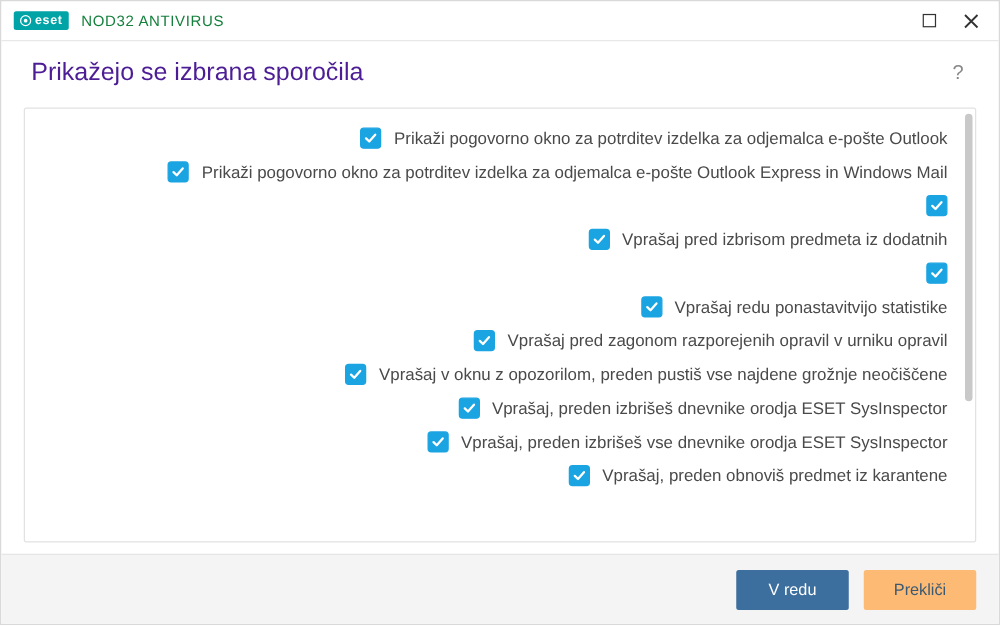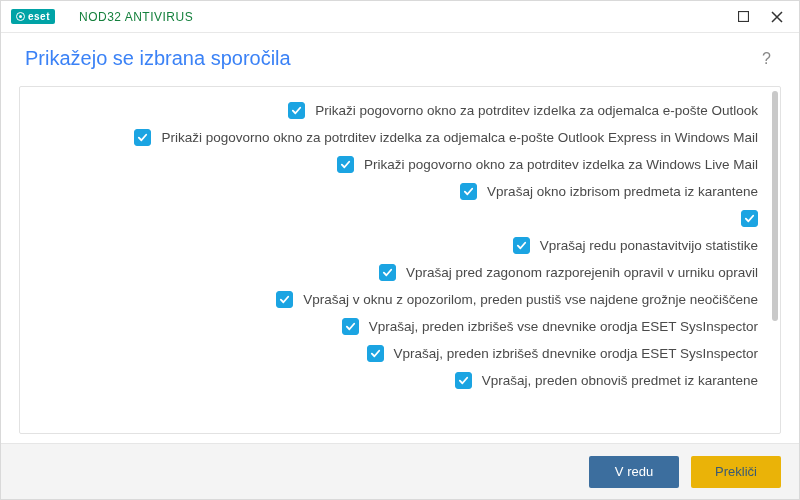--- a/index.html
+++ b/index.html
@@ -20,7 +20,7 @@
   .brand {
     display: flex;
     align-items: center;
-    gap: 24px;
+    gap: 10px;
   }
   .brand-eset {
     background: #00a3a6;

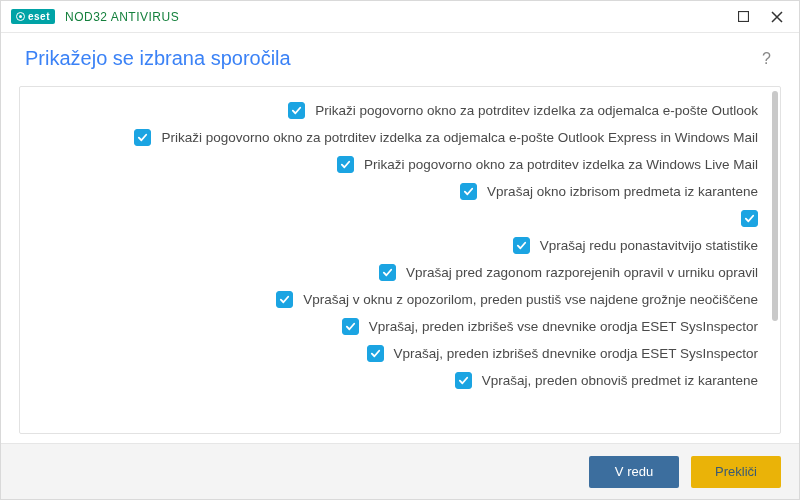--- a/index.html
+++ b/index.html
@@ -68,7 +68,7 @@
   .header h1 {
     font-size: 20px;
     font-weight: 400;
-    color: #3b82f6;
+    color: #4c1d95;
   }
   .help {
     margin-left:auto;

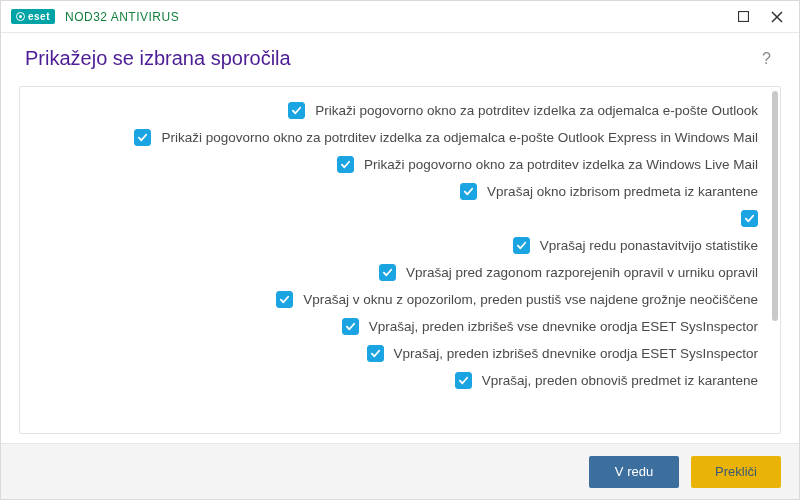--- a/index.html
+++ b/index.html
@@ -218,7 +218,6 @@
               <path d="M2 6.2 L4.8 9 L10 3" stroke="#fff" stroke-width="2" fill="none" stroke-linecap="round" stroke-linejoin="round"></path>
             </svg>
           </span>
-          <span>Prikaži pogovorno okno za potrditev izdelka za Windows Live Mail</span>
         </div>
         <div class="row">
           <span class="cb checked">

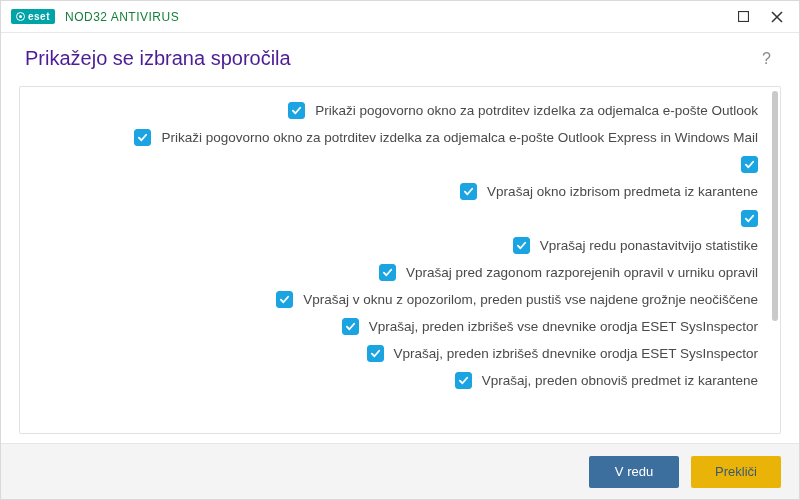--- a/index.html
+++ b/index.html
@@ -225,7 +225,7 @@
               <path d="M2 6.2 L4.8 9 L10 3" stroke="#fff" stroke-width="2" fill="none" stroke-linecap="round" stroke-linejoin="round"></path>
             </svg>
           </span>
-          <span>Vprašaj okno izbrisom predmeta iz karantene</span>
+          <span>Vprašaj pred izbrisom predmeta iz dodatnih</span>
         </div>
         <div class="row">
           <span class="cb checked">

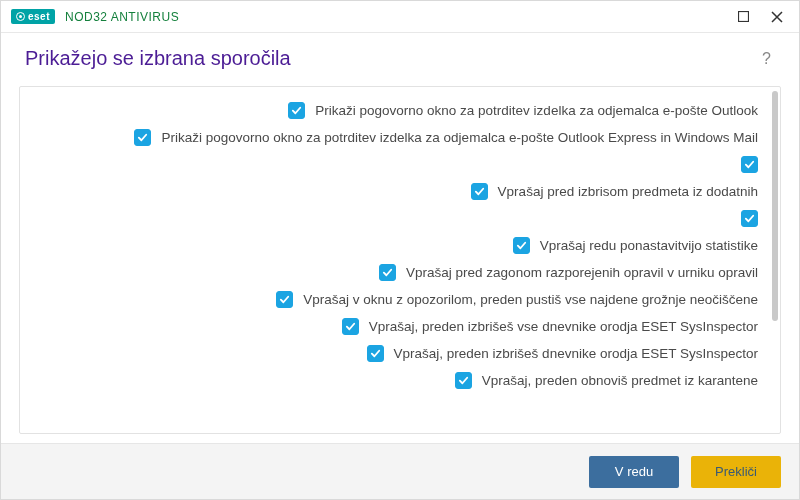--- a/index.html
+++ b/index.html
@@ -264,15 +264,15 @@
               <path d="M2 6.2 L4.8 9 L10 3" stroke="#fff" stroke-width="2" fill="none" stroke-linecap="round" stroke-linejoin="round"></path>
             </svg>
           </span>
+          <span>Vprašaj, preden izbrišeš dnevnike orodja ESET SysInspector</span>
+        </div>
+        <div class="row">
+          <span class="cb checked">
+            <svg width="11" height="11" viewBox="0 0 12 12">
+              <path d="M2 6.2 L4.8 9 L10 3" stroke="#fff" stroke-width="2" fill="none" stroke-linecap="round" stroke-linejoin="round"></path>
+            </svg>
+          </span>
           <span>Vprašaj, preden izbrišeš vse dnevnike orodja ESET SysInspector</span>
-        </div>
-        <div class="row">
-          <span class="cb checked">
-            <svg width="11" height="11" viewBox="0 0 12 12">
-              <path d="M2 6.2 L4.8 9 L10 3" stroke="#fff" stroke-width="2" fill="none" stroke-linecap="round" stroke-linejoin="round"></path>
-            </svg>
-          </span>
-          <span>Vprašaj, preden izbrišeš dnevnike orodja ESET SysInspector</span>
         </div>
         <div class="row">
           <span class="cb checked">

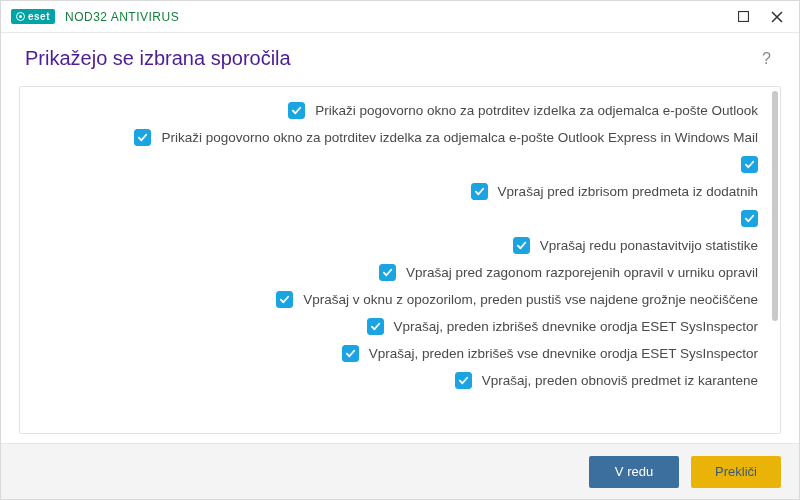--- a/index.html
+++ b/index.html
@@ -154,7 +154,7 @@
     color: #fff;
   }
   .btn-secondary {
-    background: #eab308;
+    background: #fdba74;
     color: #3a5a74;
   }
   .window-root{

